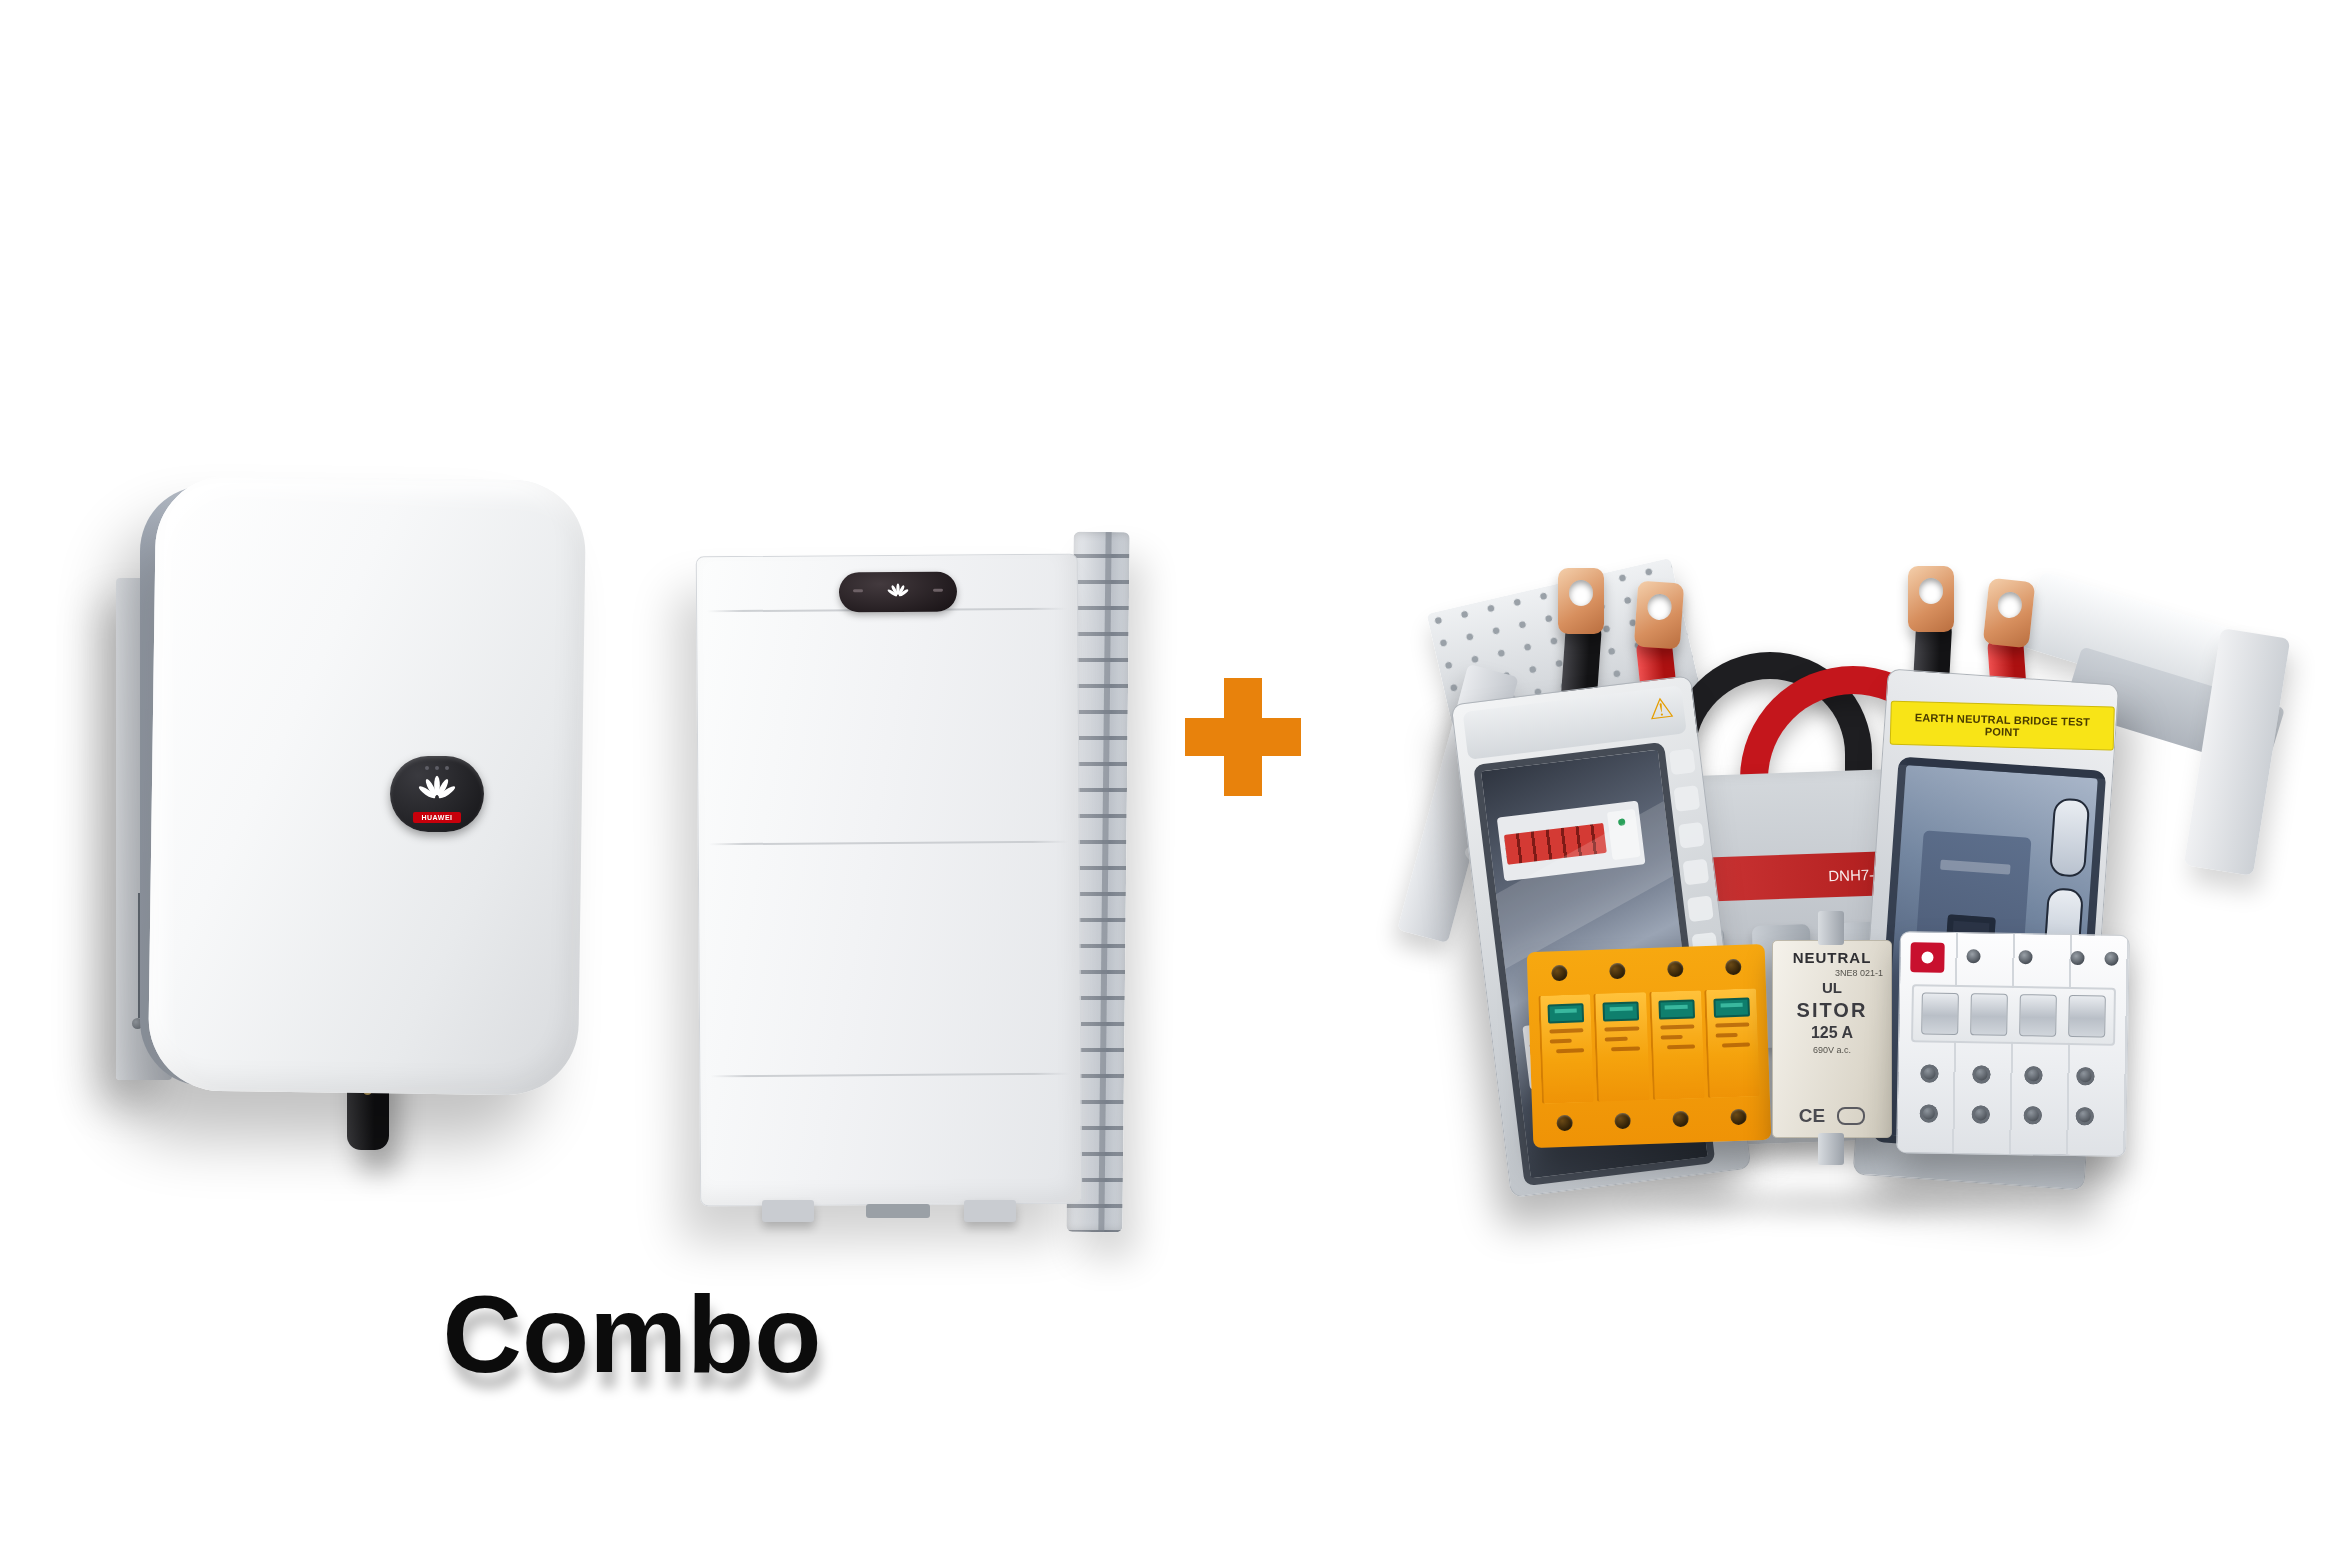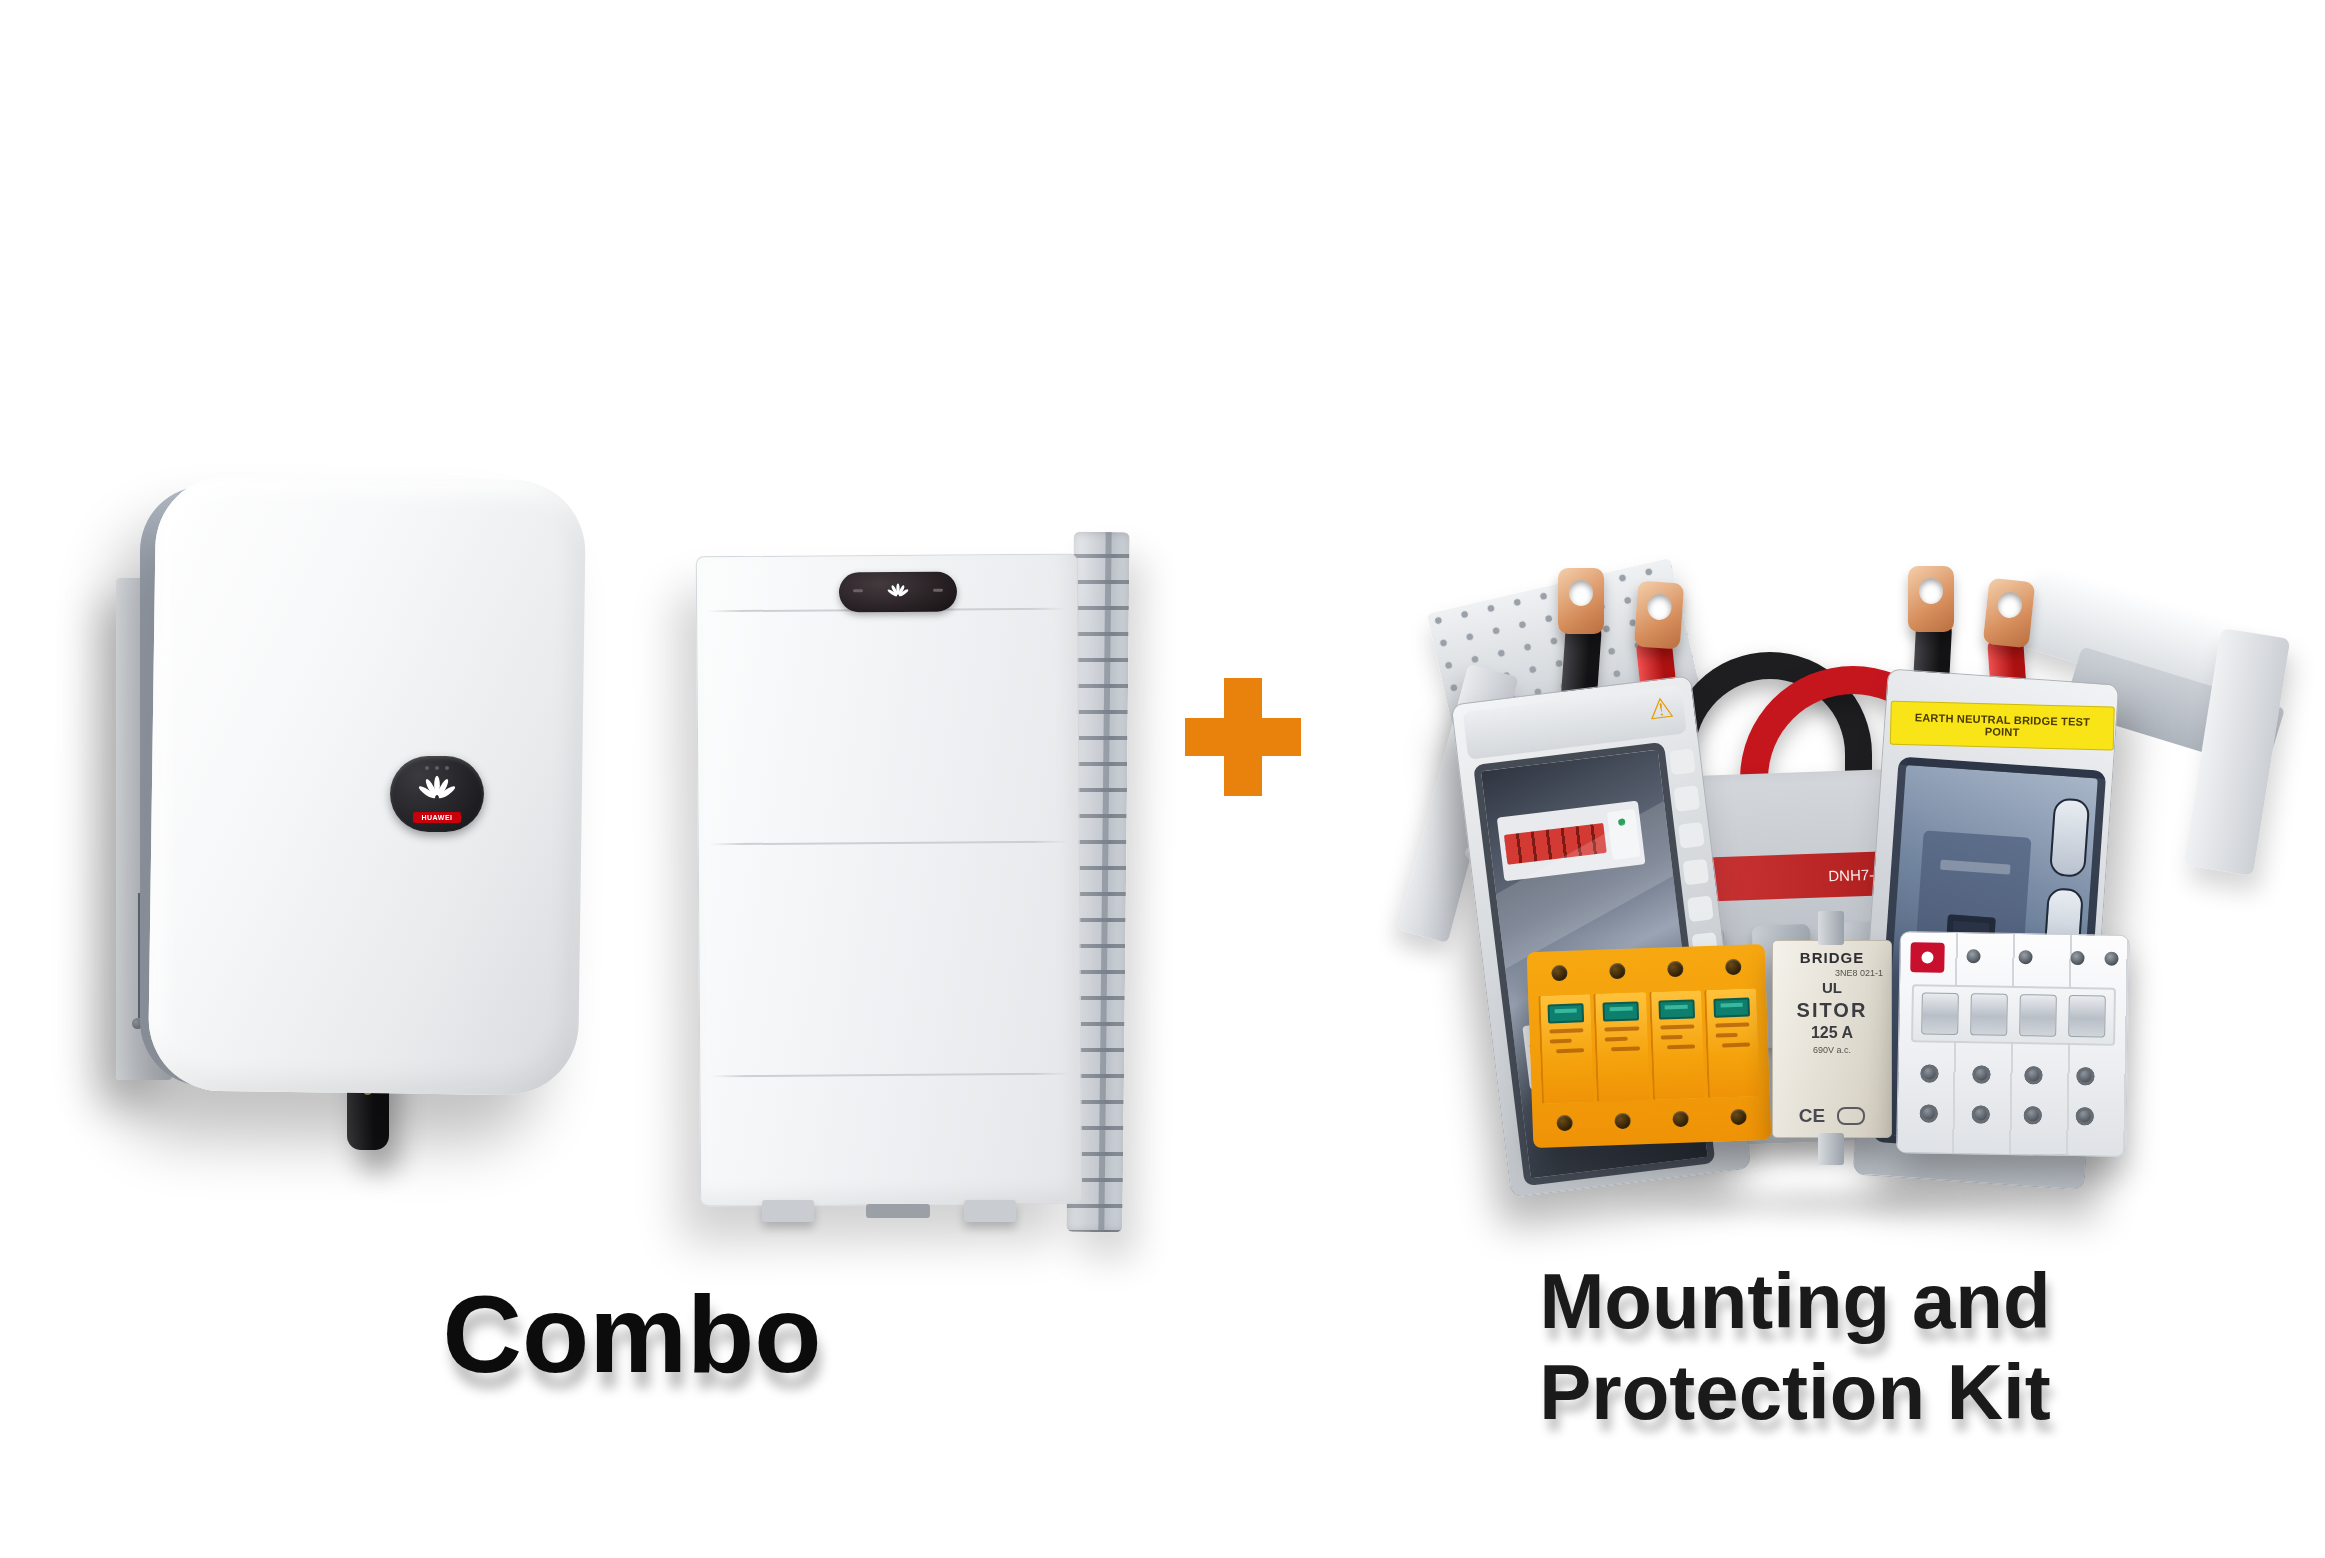--- a/index.html
+++ b/index.html
@@ -439,7 +439,7 @@
       <span class="fuse-tab t"></span>
       <span class="fuse-tab b"></span>
       <div class="fuse-inner">
-        <div class="fuse-brand">BRIDGE</div>
+        <div class="fuse-brand">NEUTRAL</div>
         <div class="fuse-model">3NE8 021-1</div>
         <div class="fuse-ul">UL</div>
         <div class="fuse-series">SITOR</div>

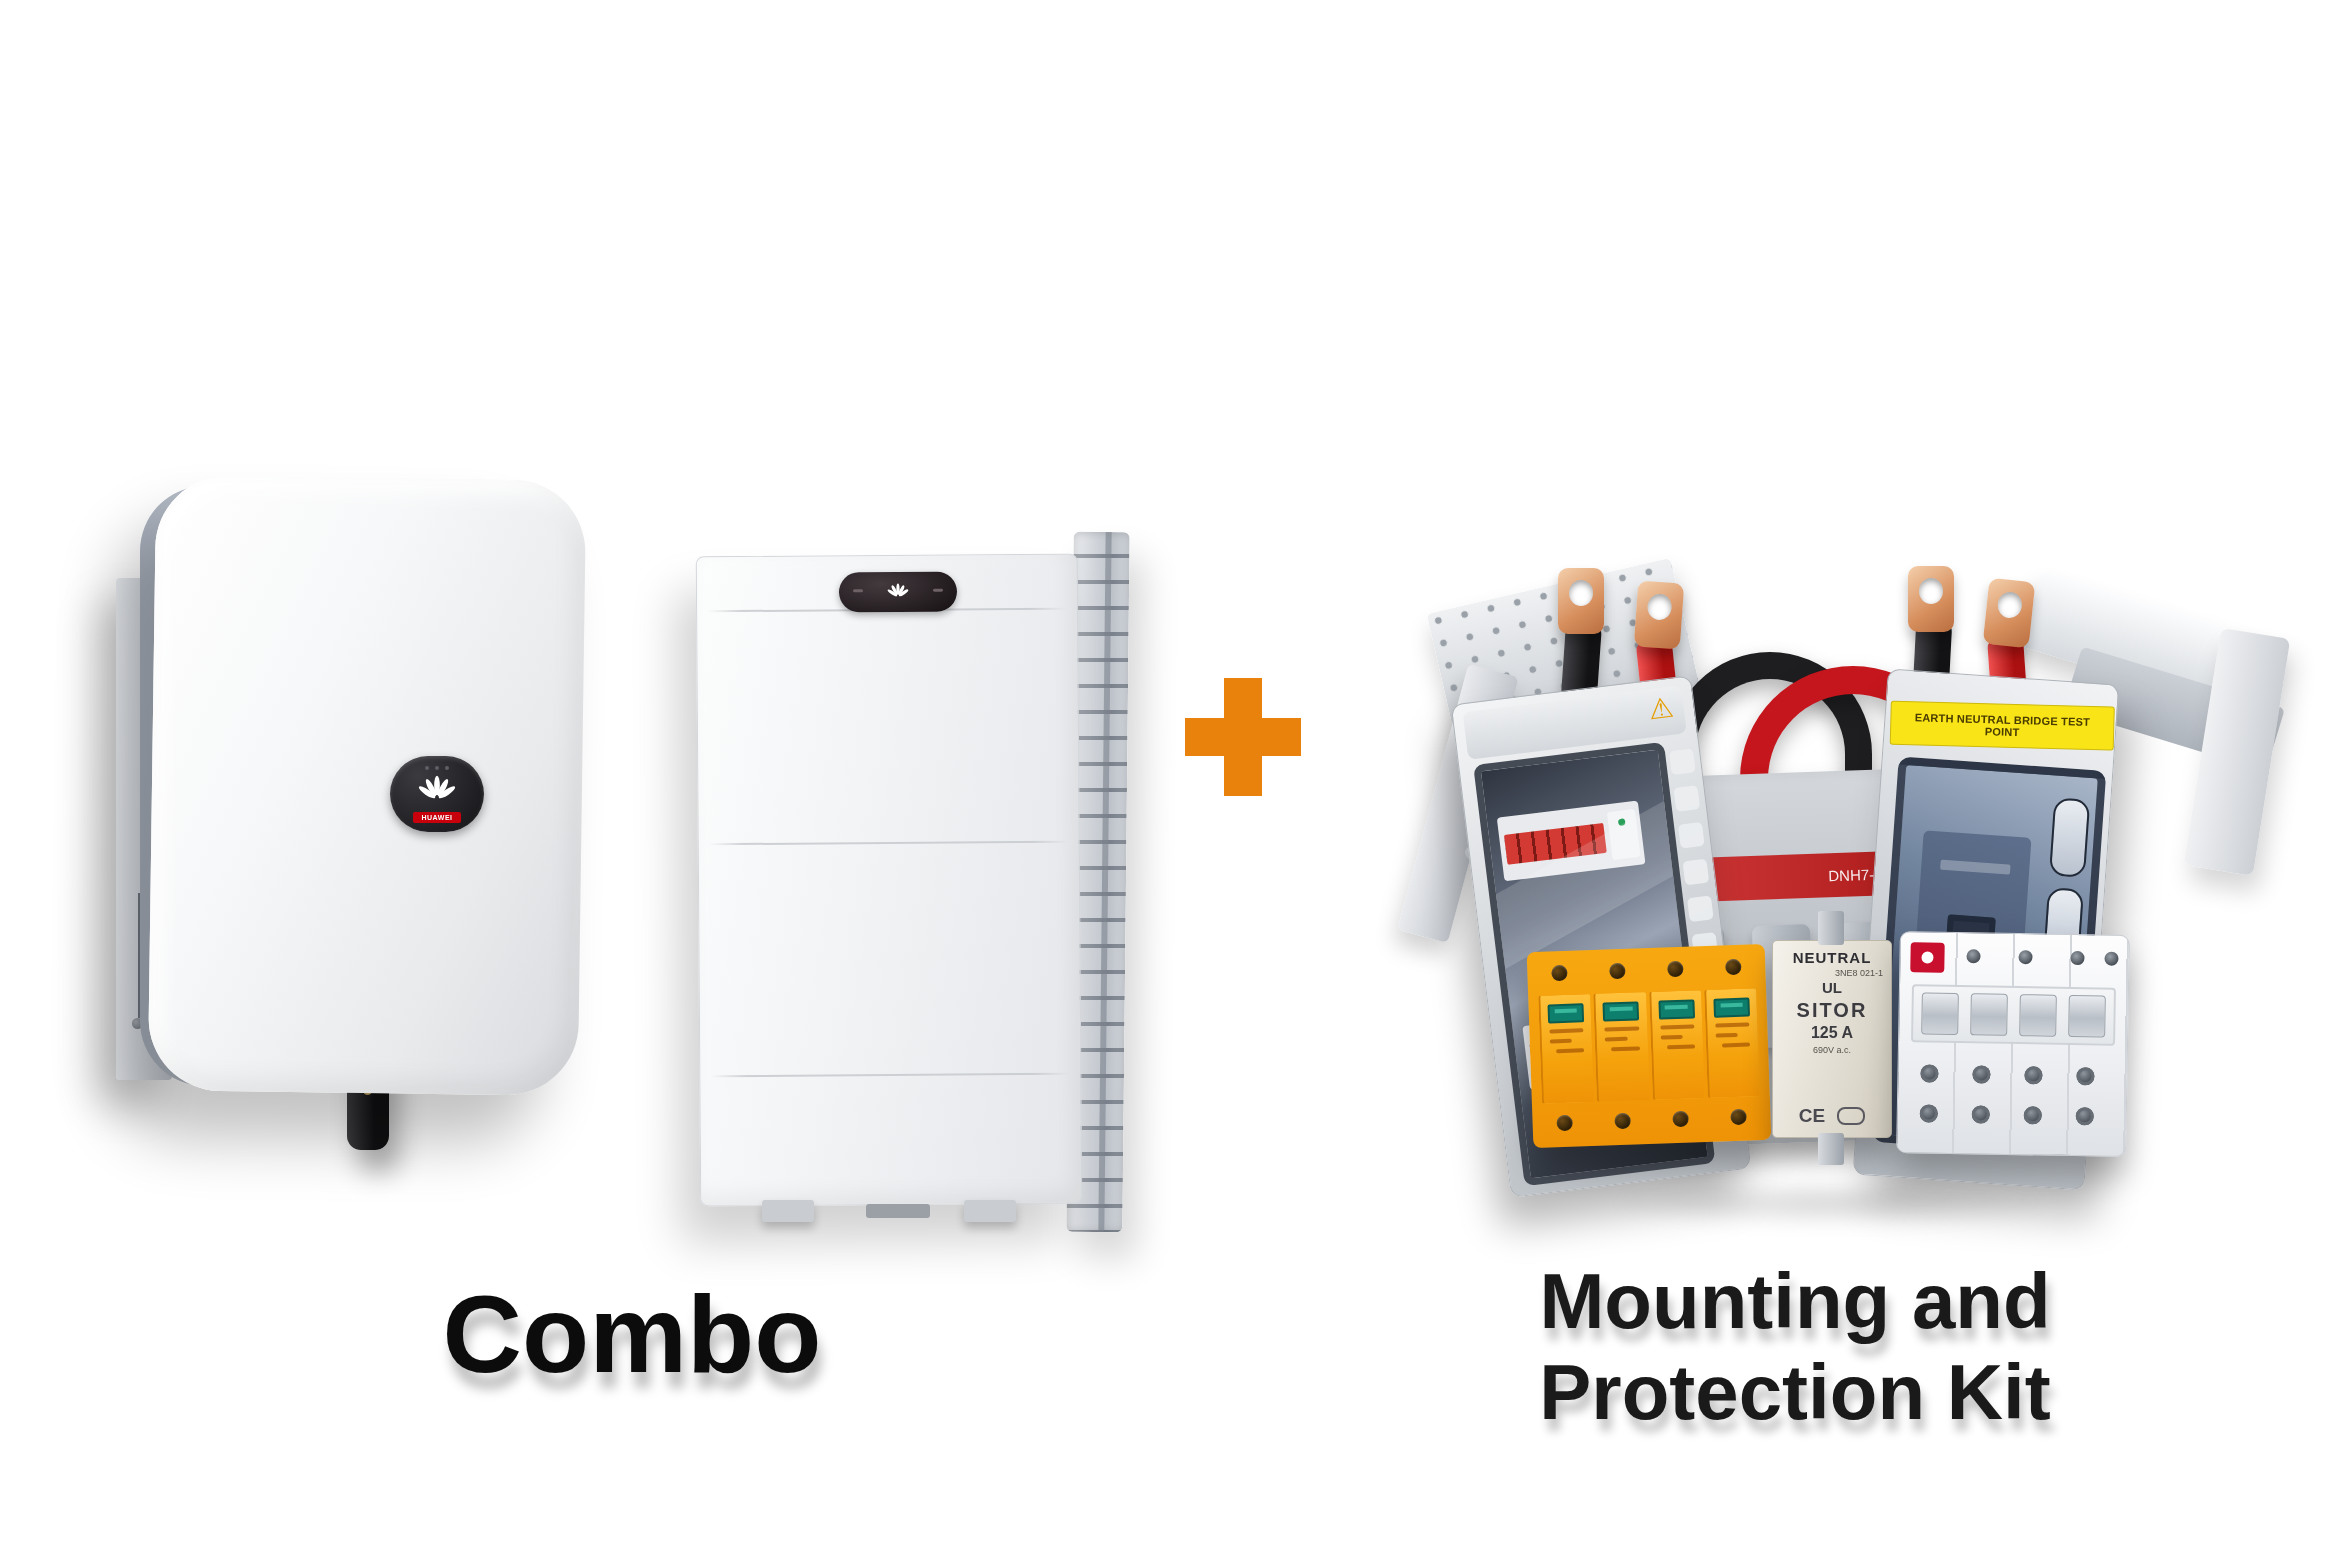--- a/index.html
+++ b/index.html
@@ -478,10 +478,6 @@
   </div>
 
   <div class="combo-label">Combo</div>
-  <div class="kit-label">
-    <span>Mounting and</span>
-    <span>Protection Kit</span>
-  </div>
 
 </div>
 

